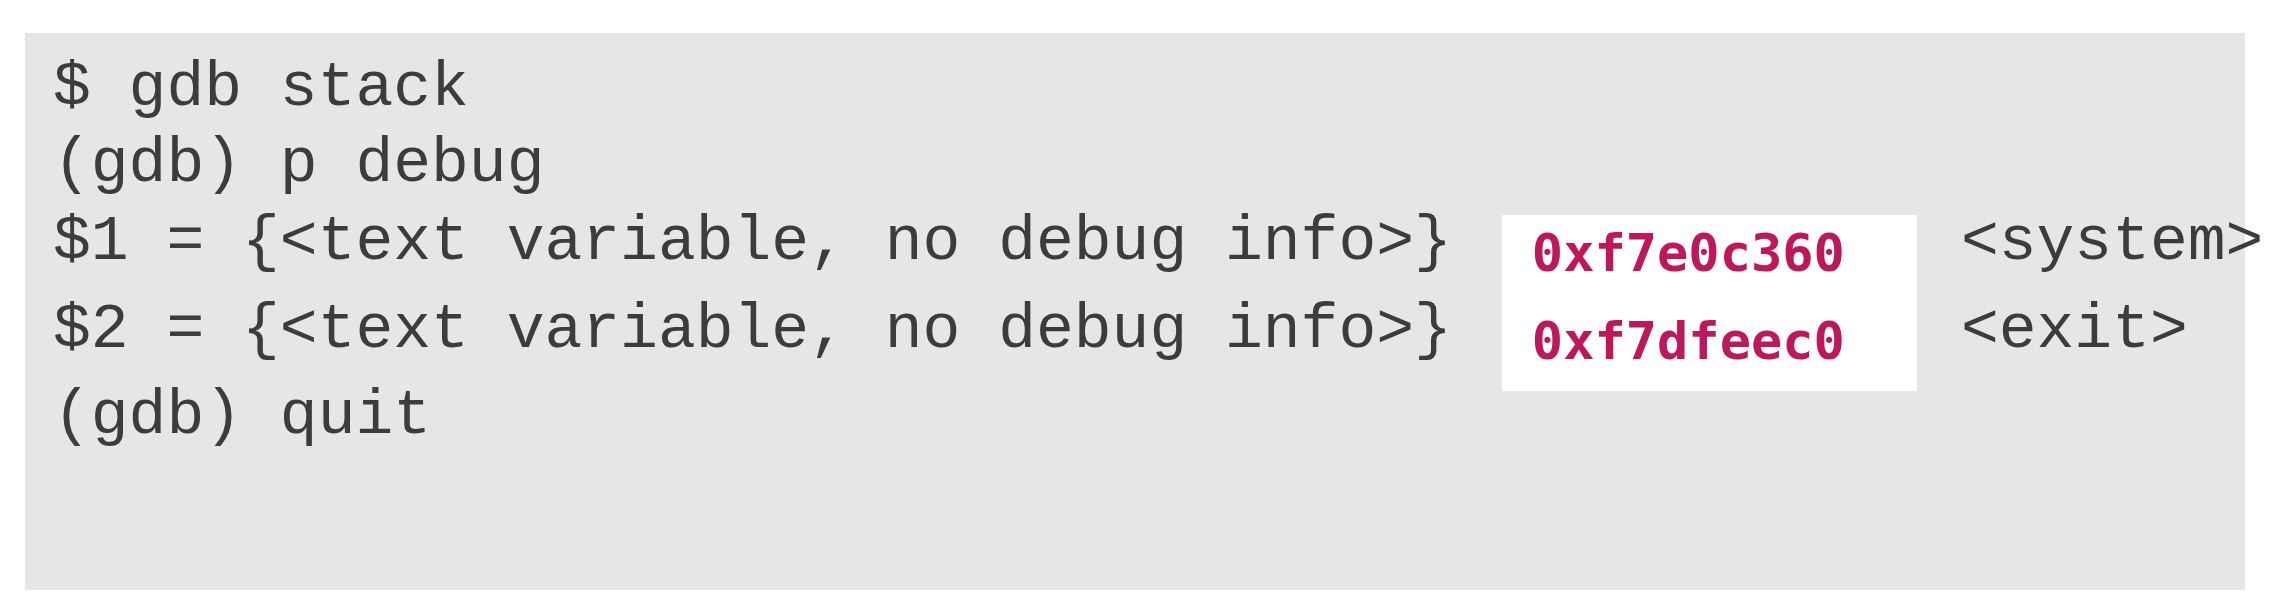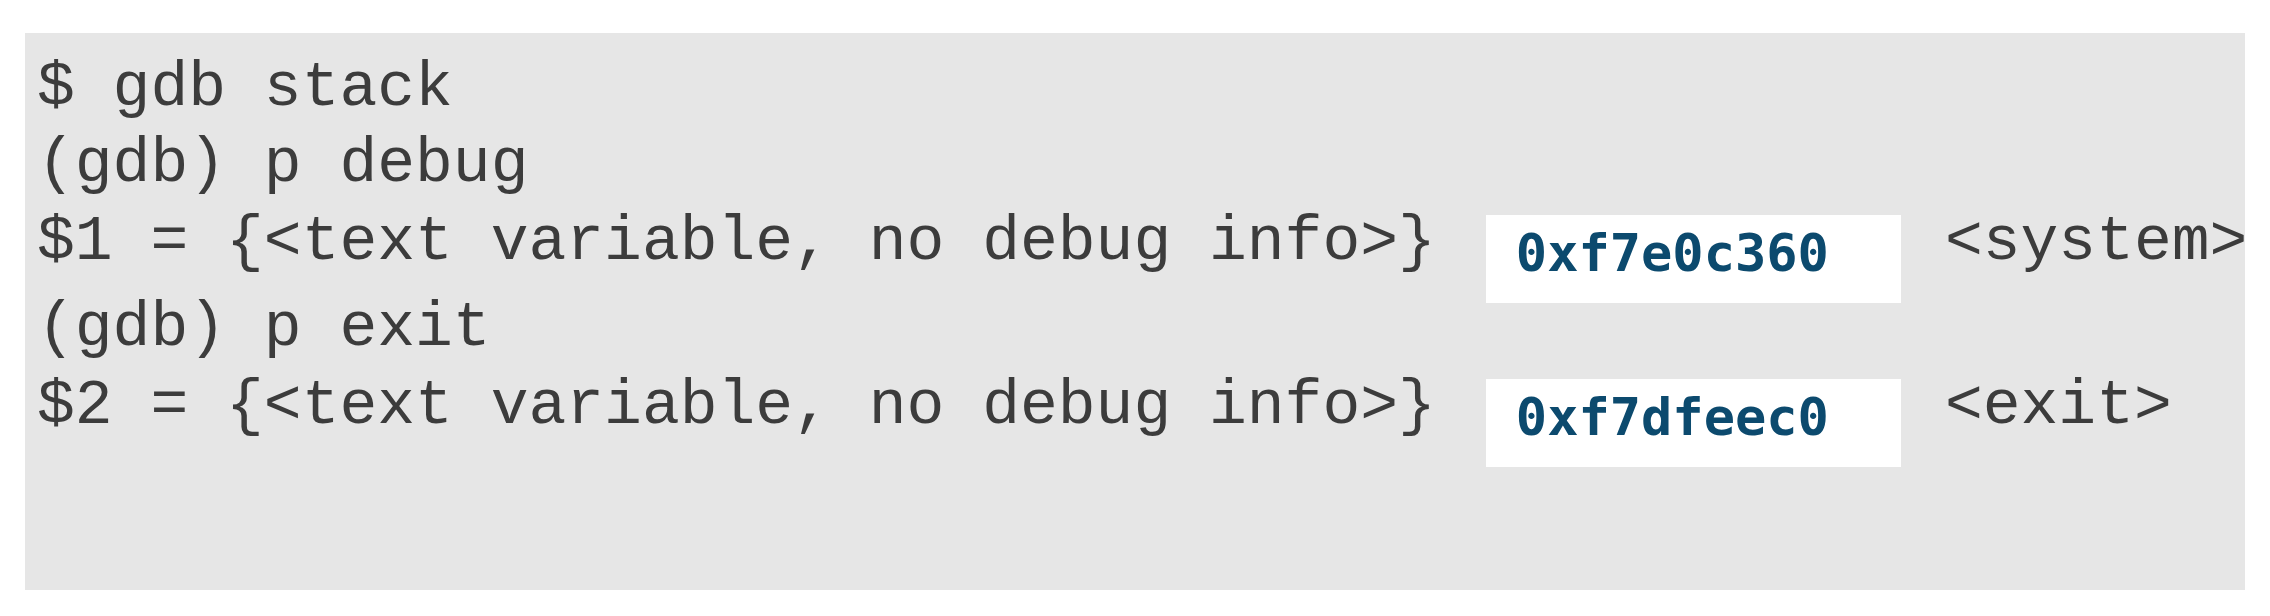--- a/index.html
+++ b/index.html
@@ -18,7 +18,7 @@
     width: 2220px;
     height: 557px;
     background: #e6e6e6;
-    padding: 18px 0 0 12px;
+    padding: 18px 0 0 28px;
     font-family: "Liberation Mono", monospace;
   }
   .line {

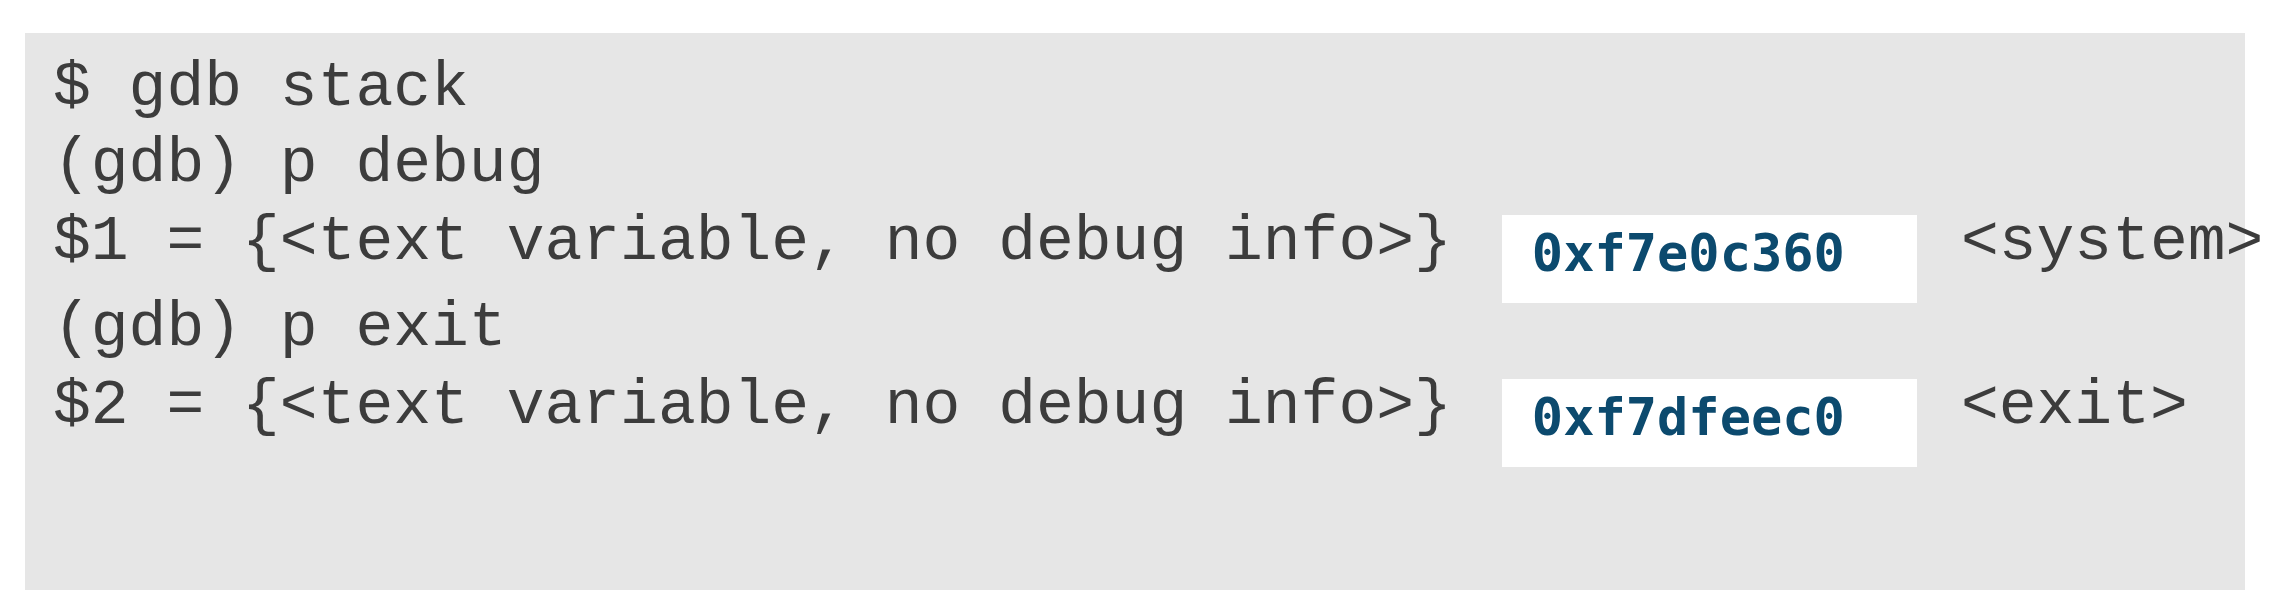--- a/index.html
+++ b/index.html
@@ -37,7 +37,7 @@
     font-weight: bold;
     font-size: 52px;
     line-height: 60px;
-    color: #0c4a6e;
+    color: #be185d;
     padding: 8px 72px 20px 30px;
     margin-left: 50px;
     margin-right: 44px;

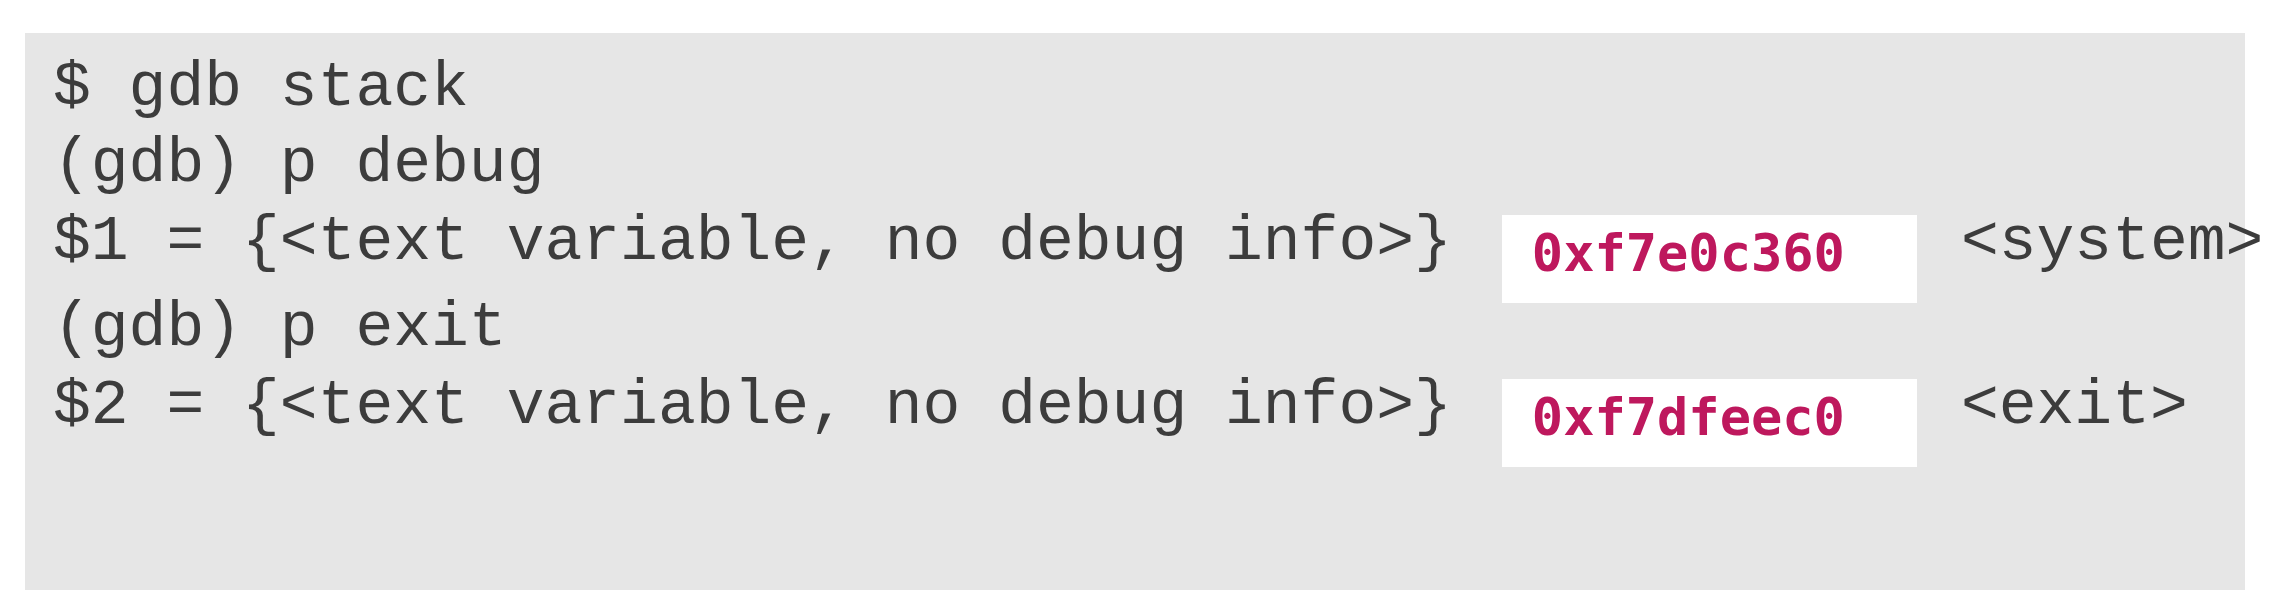--- a/index.html
+++ b/index.html
@@ -57,7 +57,6 @@
 
     <div class="line"><span>$1 = {&lt;text variable, no debug info&gt;}</span><span class="addr">0xf7e0c360</span><span>&lt;system&gt;</span></div>
 
-    <div class="line"><span>(gdb) p exit</span></div>
 
     <div class="line"><span>$2 = {&lt;text variable, no debug info&gt;}</span><span class="addr">0xf7dfeec0</span><span>&lt;exit&gt;</span></div>
 

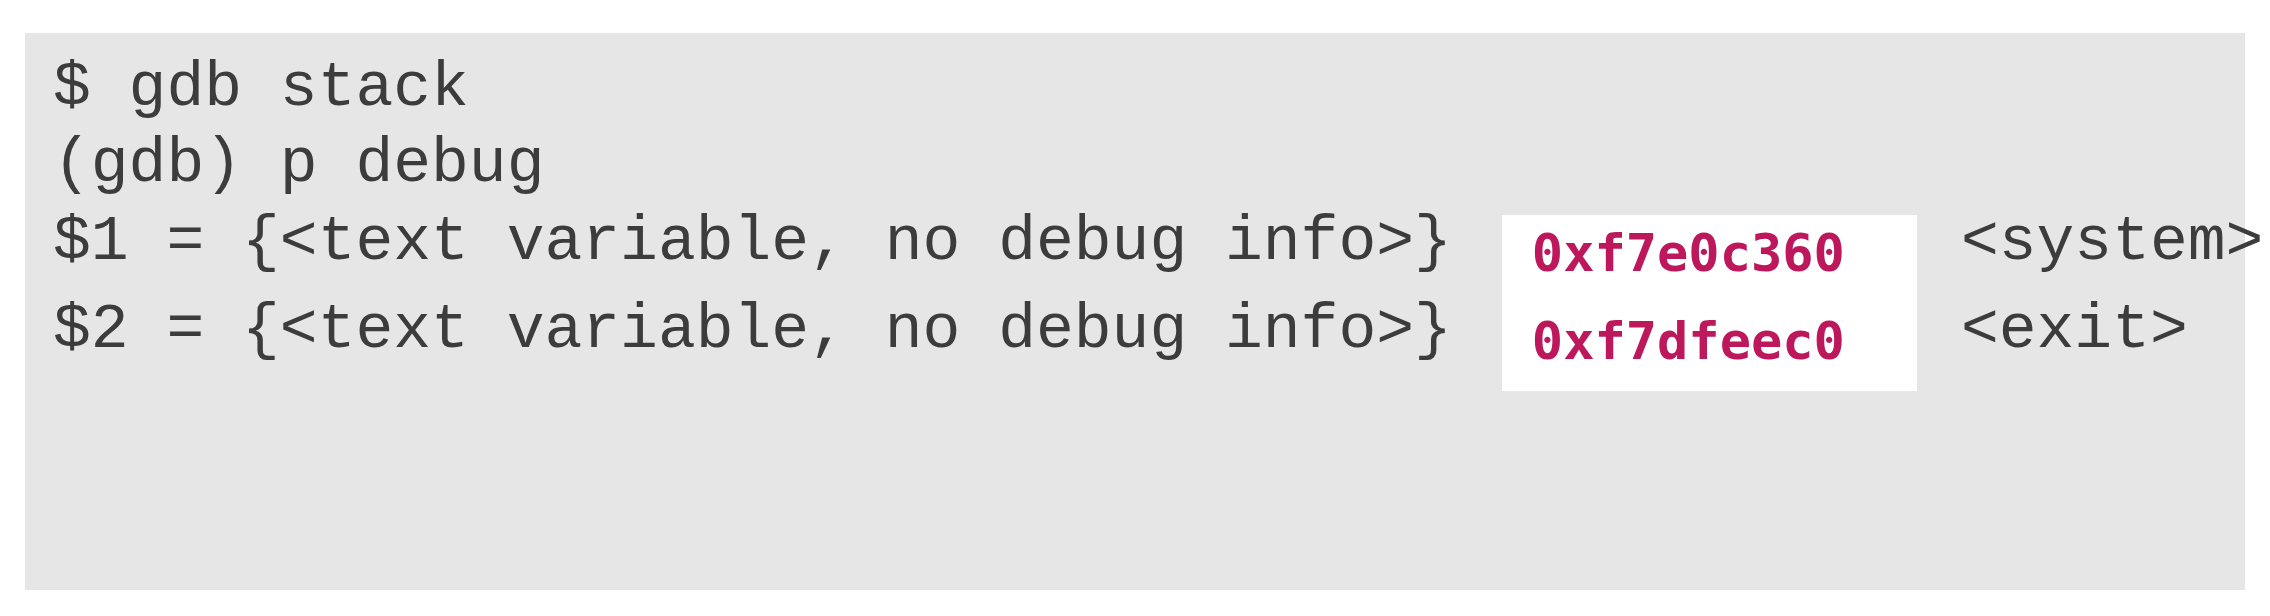--- a/index.html
+++ b/index.html
@@ -60,6 +60,7 @@
 
     <div class="line"><span>$2 = {&lt;text variable, no debug info&gt;}</span><span class="addr">0xf7dfeec0</span><span>&lt;exit&gt;</span></div>
 
+    <div class="line"><span>(gdb) quit</span></div>
 
   </div>
 </div>

